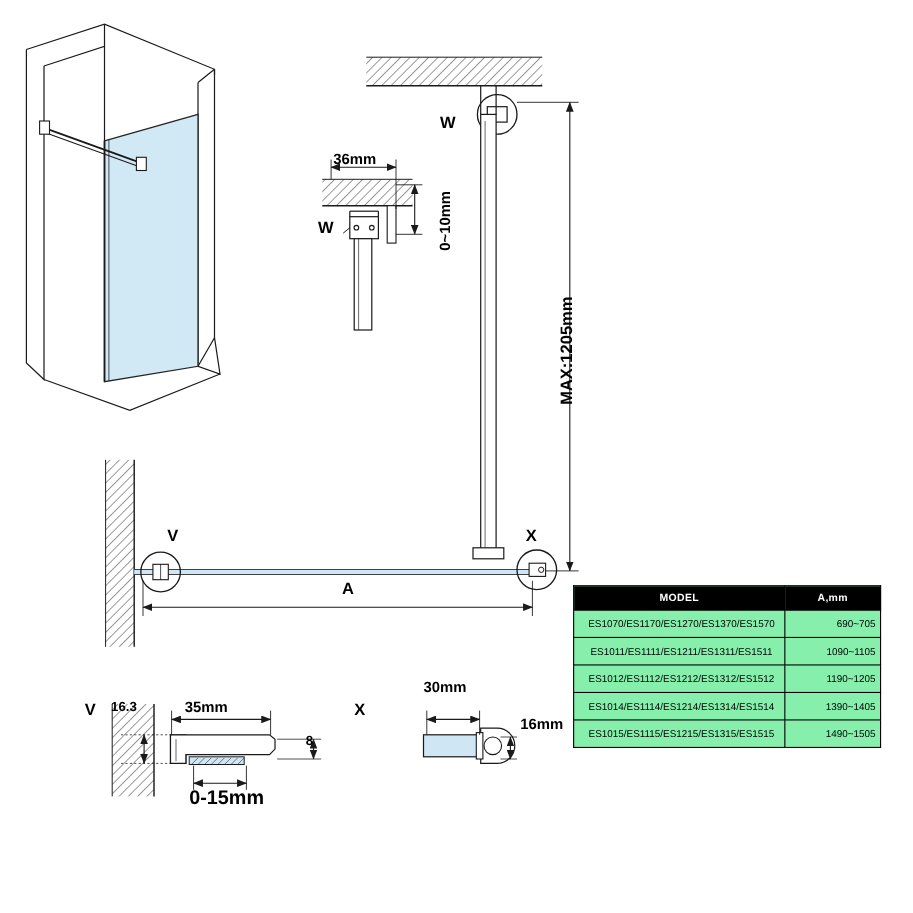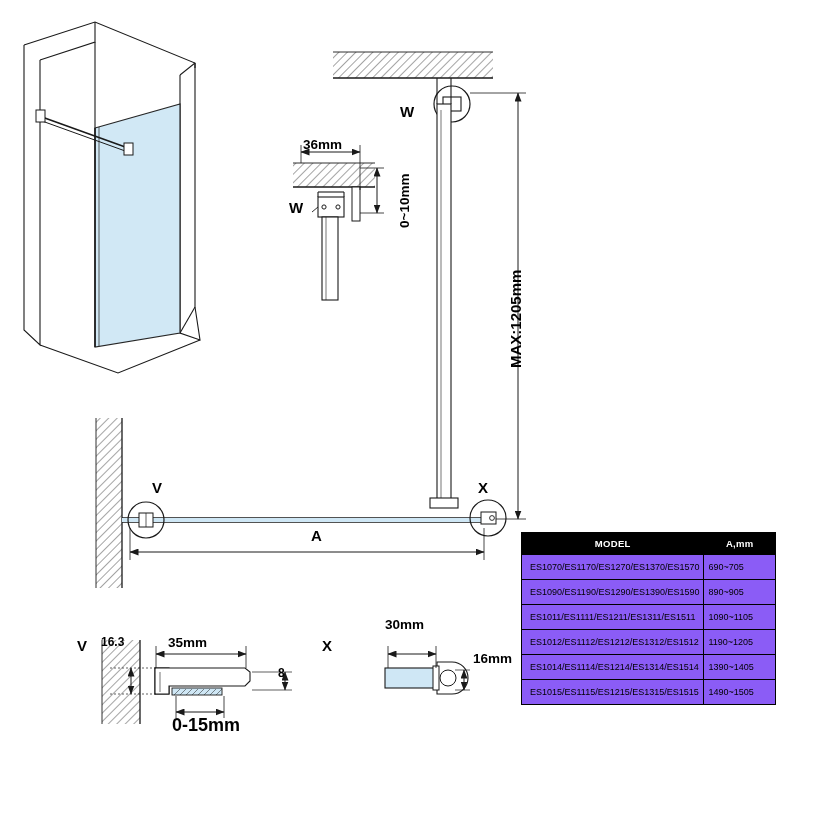--- a/index.html
+++ b/index.html
@@ -42,11 +42,11 @@
     position: absolute;
     left: 521px;
     top: 532px;
-    width: 255px;
+    width: 280px;
     border-collapse: collapse;
     font-family: "Liberation Sans", sans-serif;
     font-size: 9.5px;
-    background: #8b5cf6;
+    background: #86efac;
   }
   #model-table th {
     background: #000;

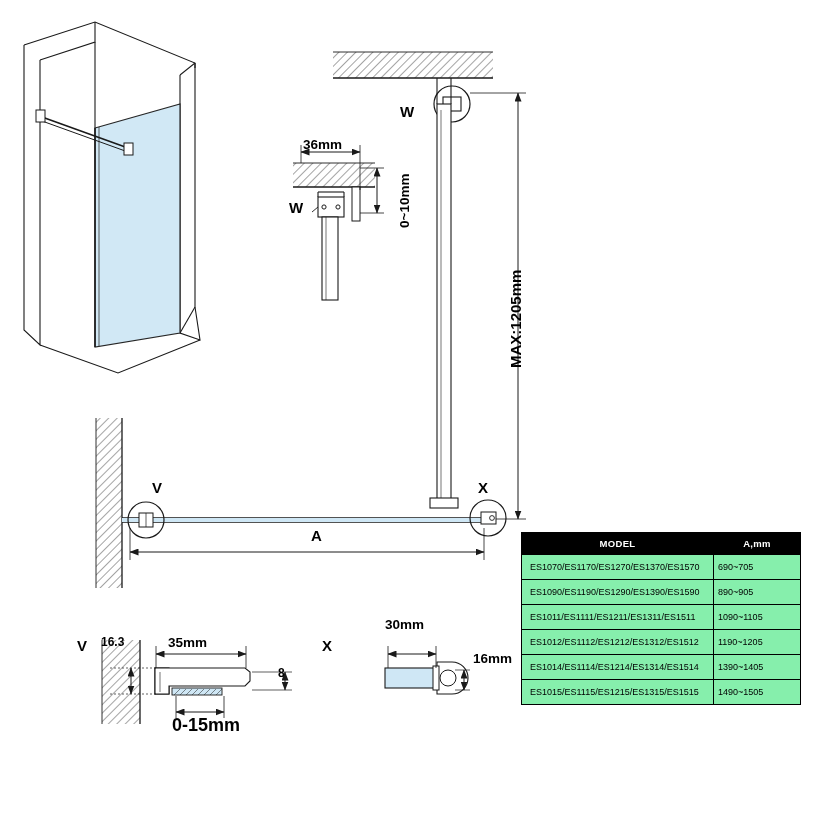--- a/index.html
+++ b/index.html
@@ -66,7 +66,7 @@
     height: 14px;
   }
   #model-table td.model-cell {
-    text-align: left;
+    text-align: center;
     padding-left: 8px;
     font-size: 9px;
   }

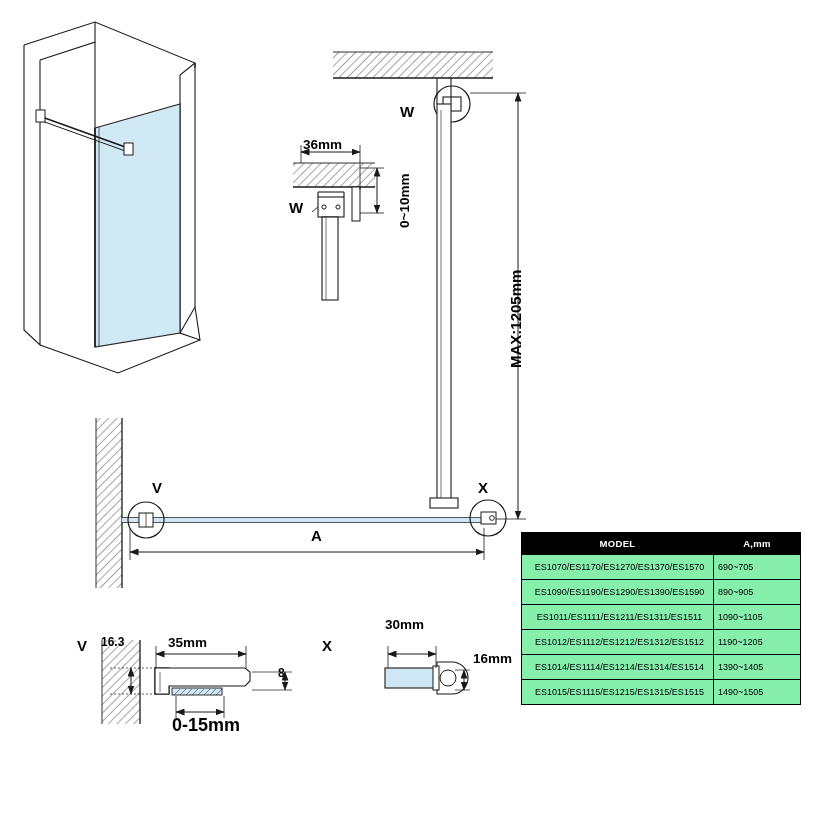--- a/index.html
+++ b/index.html
@@ -61,7 +61,7 @@
   #model-table td {
     border: 1px solid #000;
     padding: 5px 4px;
-    text-align: left;
+    text-align: right;
     vertical-align: middle;
     height: 14px;
   }

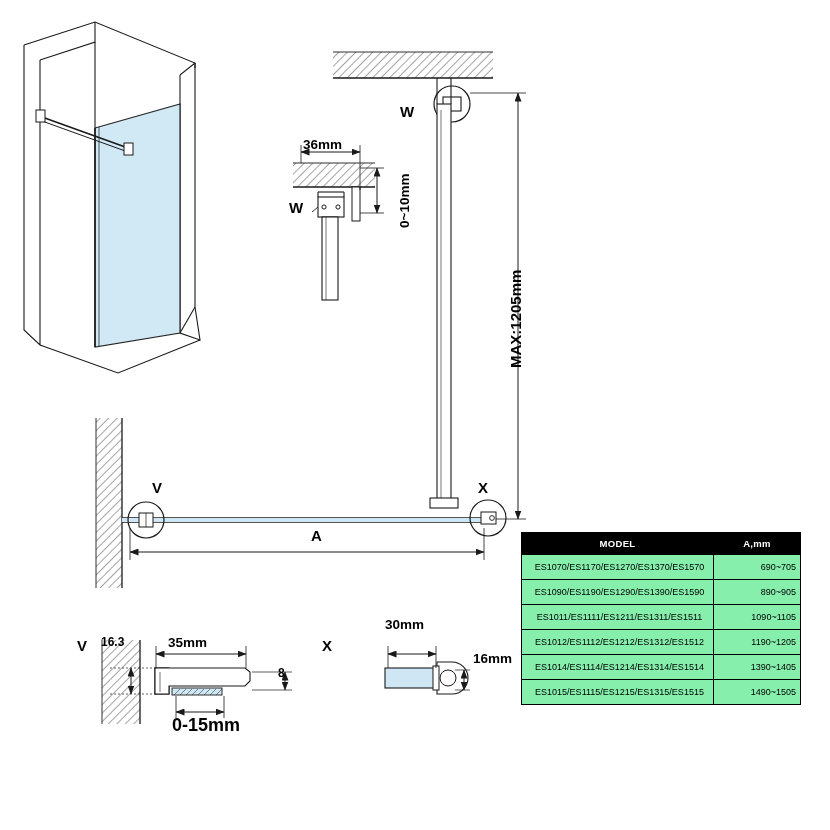--- a/index.html
+++ b/index.html
@@ -296,10 +296,6 @@
           <td class="a-cell">690~705</td>
         </tr>
         <tr>
-          <td class="model-cell">ES1090/ES1190/ES1290/ES1390/ES1590</td>
-          <td class="a-cell">890~905</td>
-        </tr>
-        <tr>
           <td class="model-cell">ES1011/ES1111/ES1211/ES1311/ES1511</td>
           <td class="a-cell">1090~1105</td>
         </tr>

